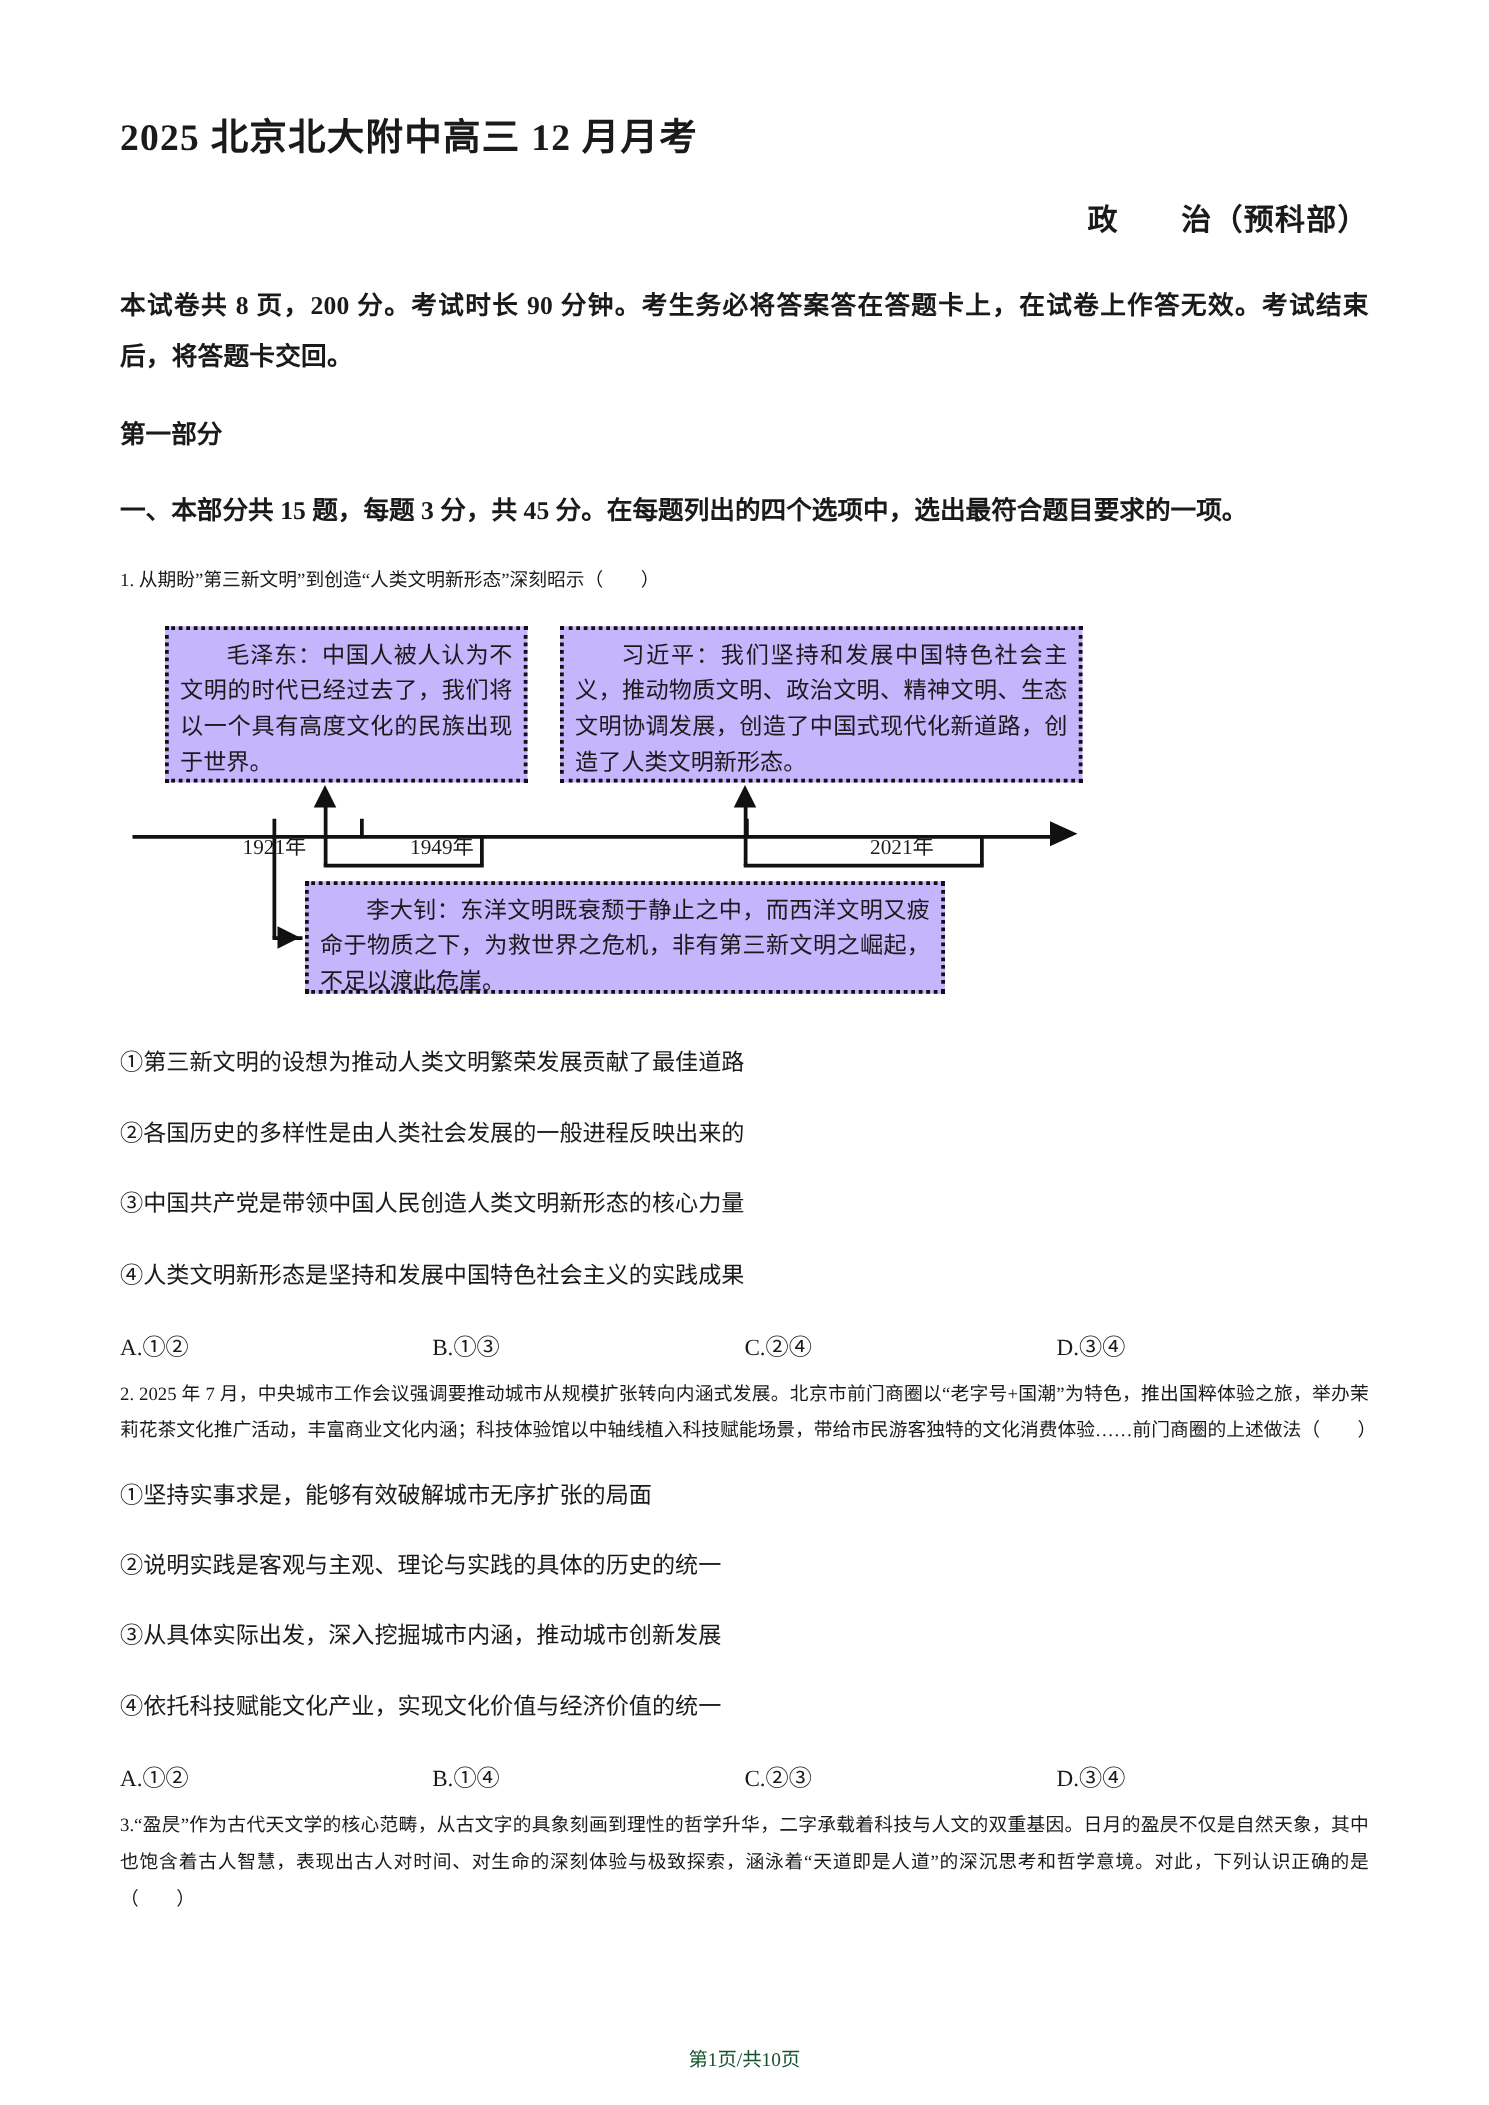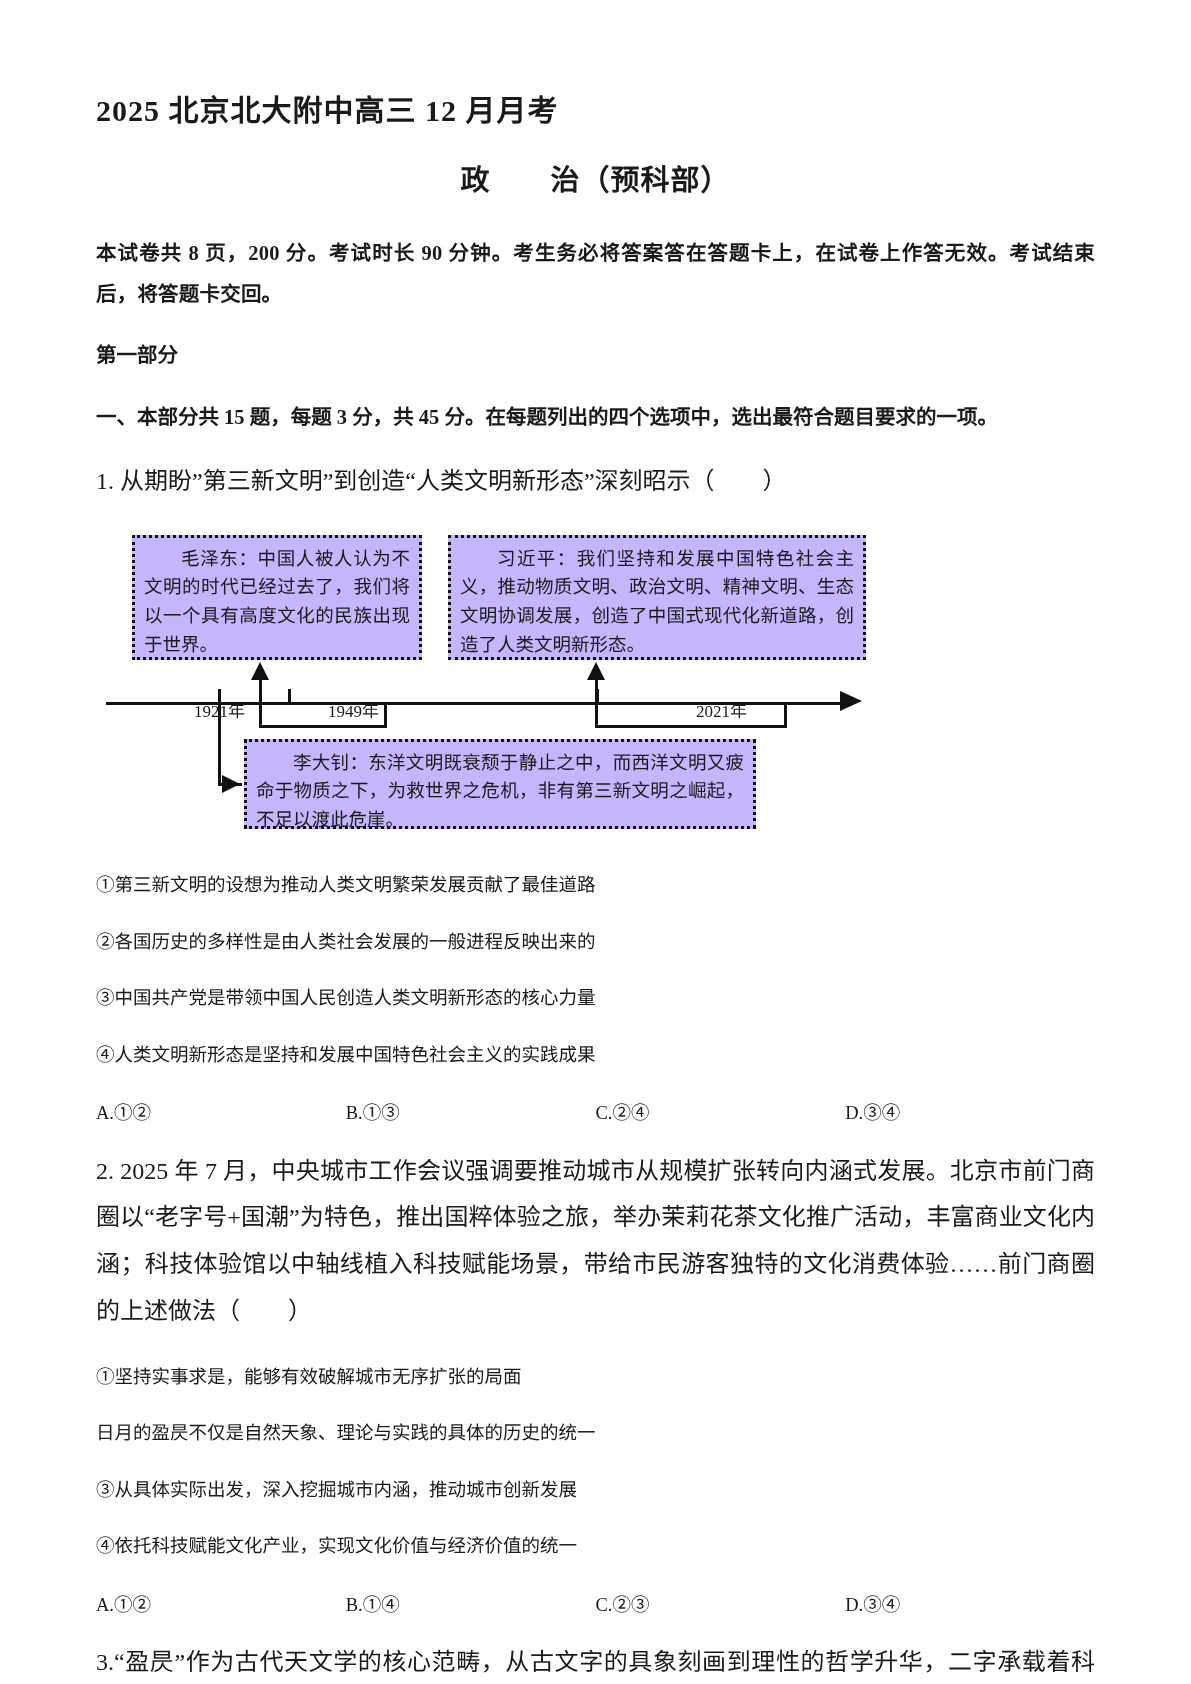--- a/index.html
+++ b/index.html
@@ -31,8 +31,8 @@
     font-family: "Liberation Serif", "DejaVu Serif", serif;
   }
   .doc-subtitle {
-    text-align: center;
-    font-size: 29px;
+    text-align: right;
+    font-size: 24px;
     font-weight: bold;
     margin: 26px 0 0 0;
     line-height: 1.5;

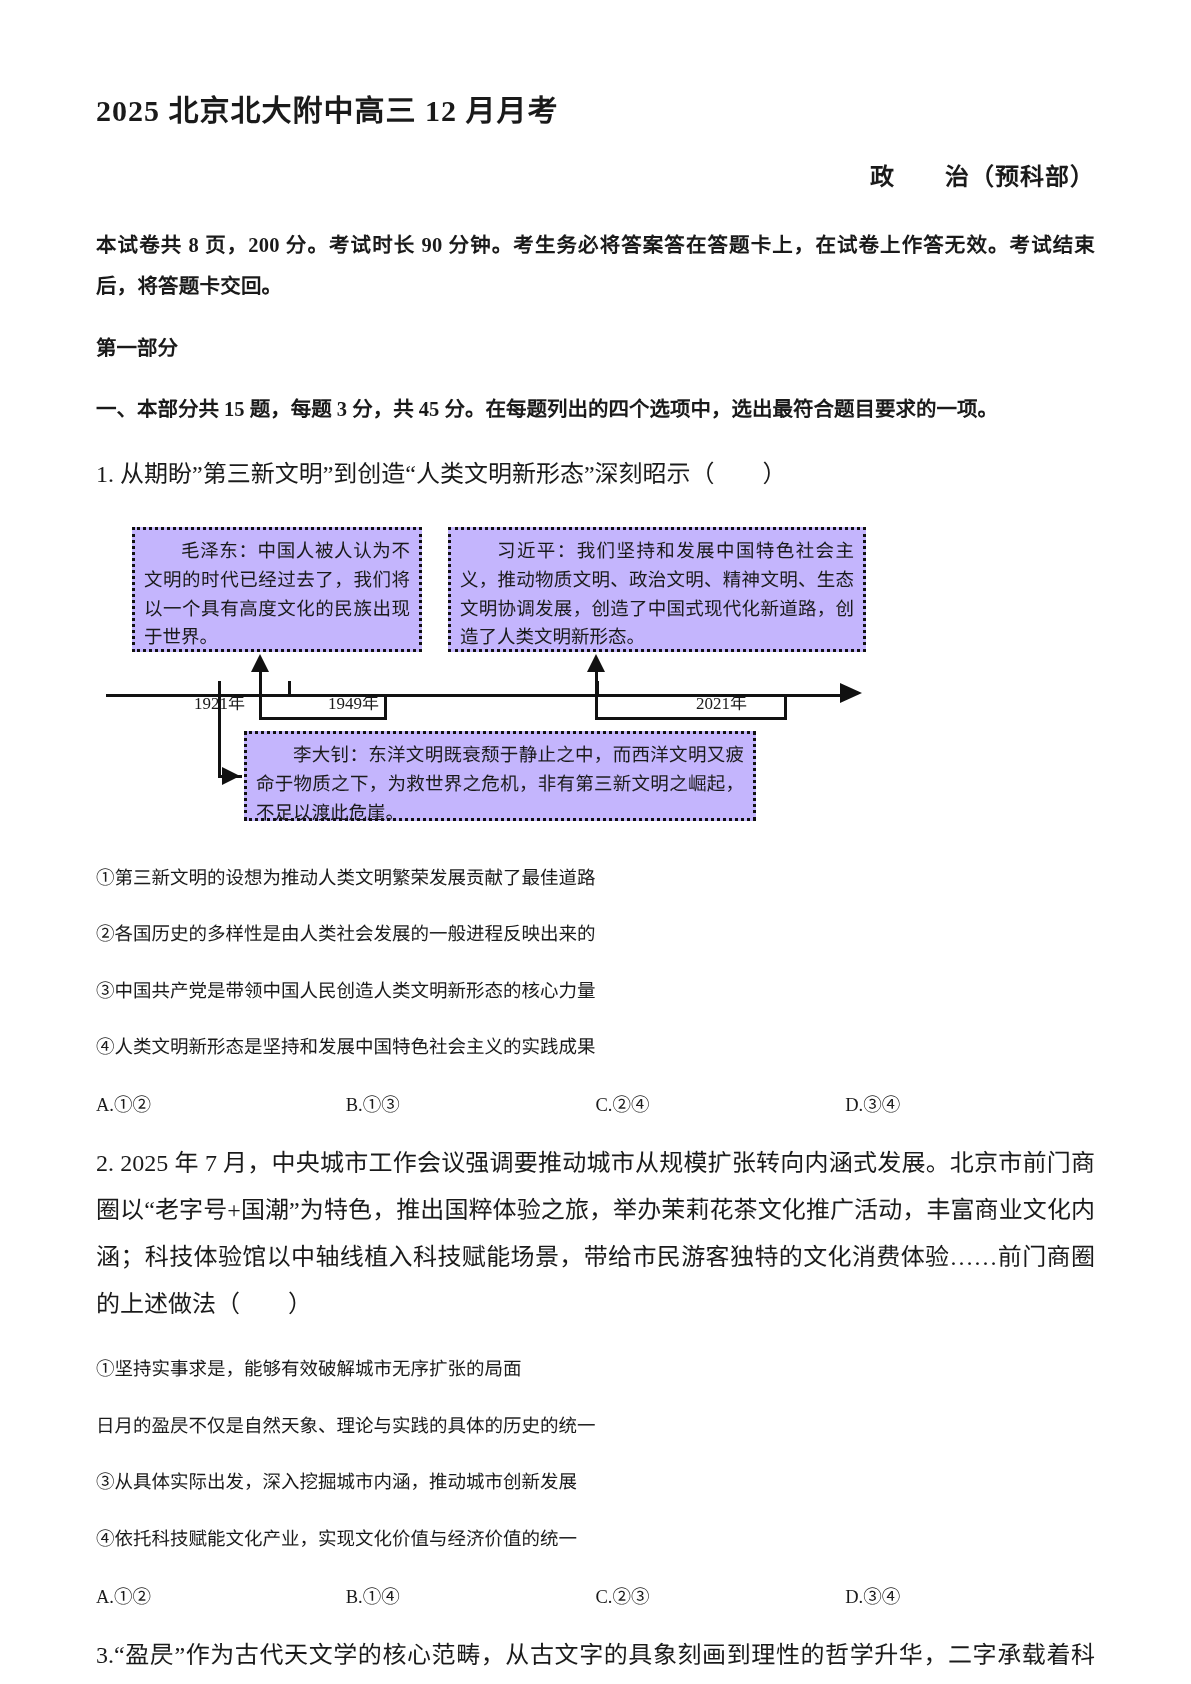--- a/index.html
+++ b/index.html
@@ -61,9 +61,9 @@
     text-align: justify;
   }
   .q-stem {
-    font-size: 24px;
+    font-size: 15px;
     line-height: 1.95;
-    margin-top: 14px;
+    margin-top: 2px;
     text-align: justify;
   }
   .q-opt {

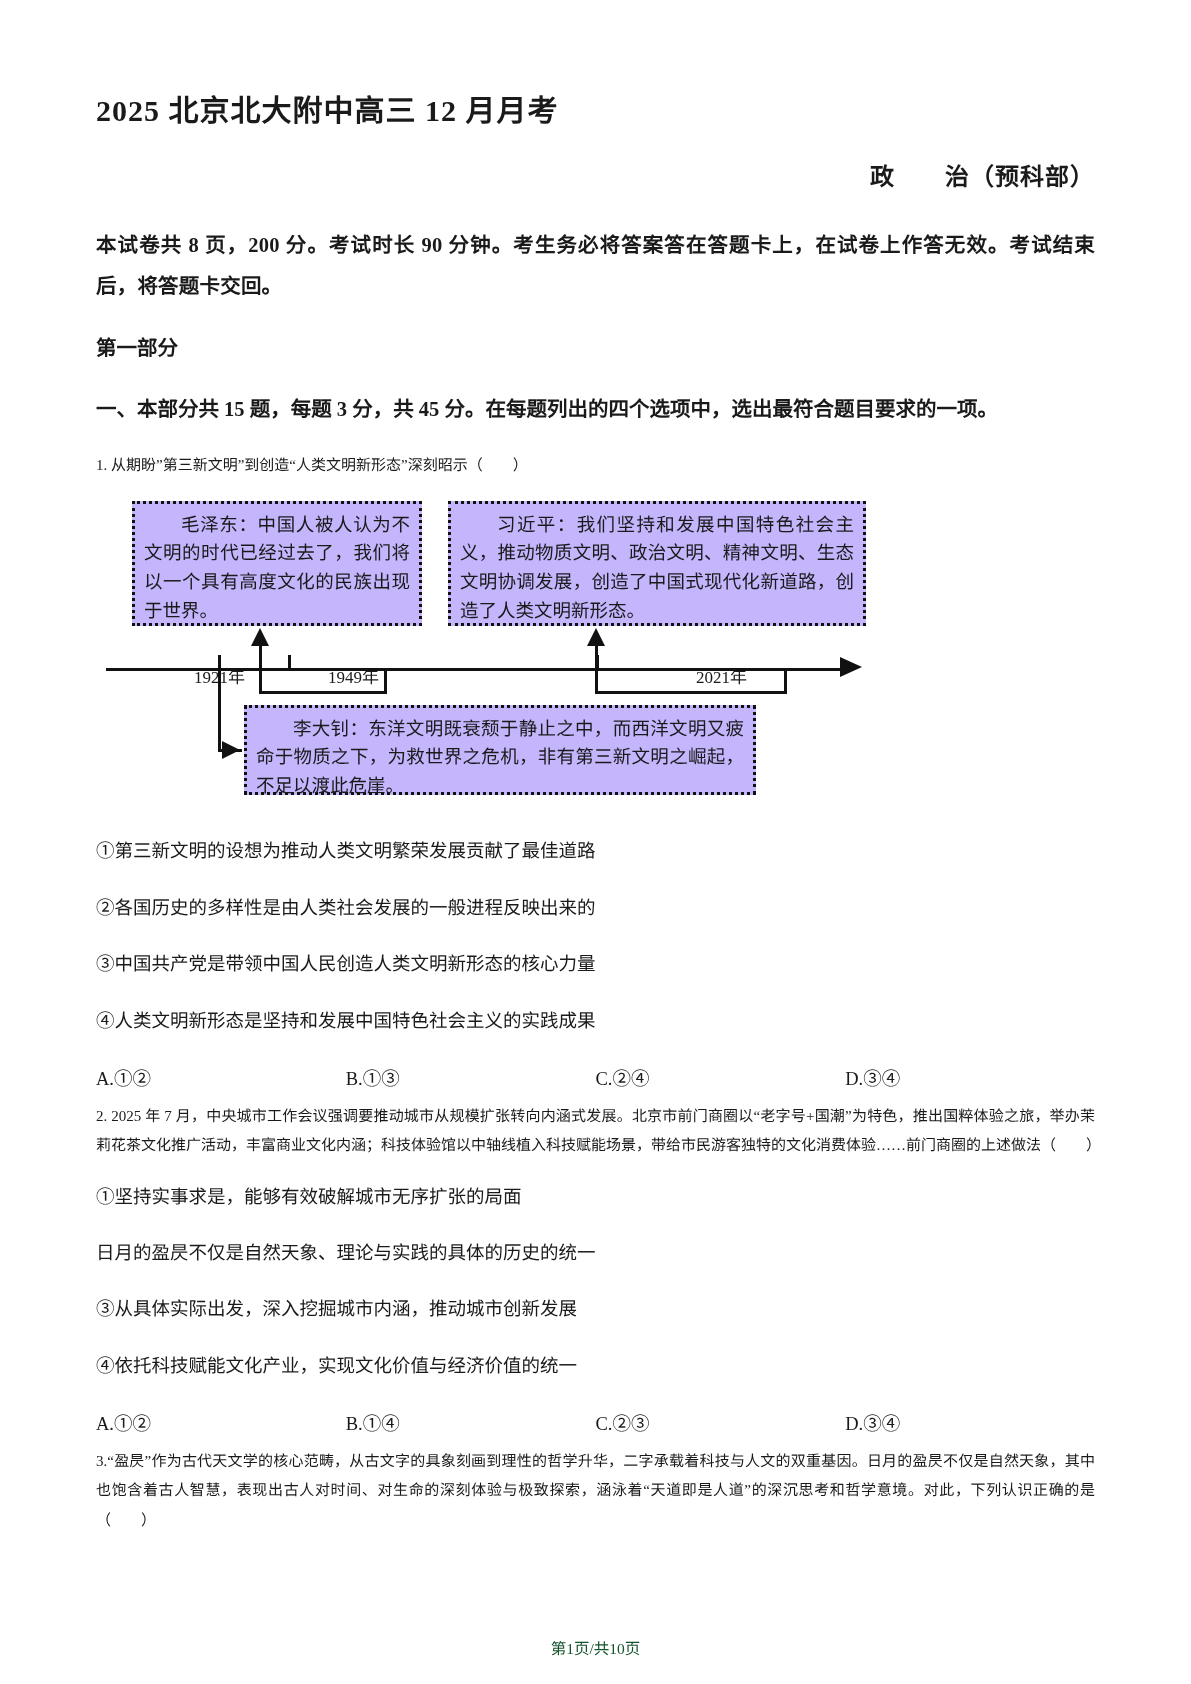--- a/index.html
+++ b/index.html
@@ -229,7 +229,7 @@
   <p class="q-stem">2. 2025 年 7 月，中央城市工作会议强调要推动城市从规模扩张转向内涵式发展。北京市前门商圈以“老字号+国潮”为特色，推出国粹体验之旅，举办茉莉花茶文化推广活动，丰富商业文化内涵；科技体验馆以中轴线植入科技赋能场景，带给市民游客独特的文化消费体验……前门商圈的上述做法（　　）</p>
 
   <p class="q-opt">①坚持实事求是，能够有效破解城市无序扩张的局面</p>
-  <p class="q-opt">日月的盈昃不仅是自然天象、理论与实践的具体的历史的统一</p>
+  <p class="q-opt">②说明实践是客观与主观、理论与实践的具体的历史的统一</p>
   <p class="q-opt">③从具体实际出发，深入挖掘城市内涵，推动城市创新发展</p>
   <p class="q-opt">④依托科技赋能文化产业，实现文化价值与经济价值的统一</p>
 

